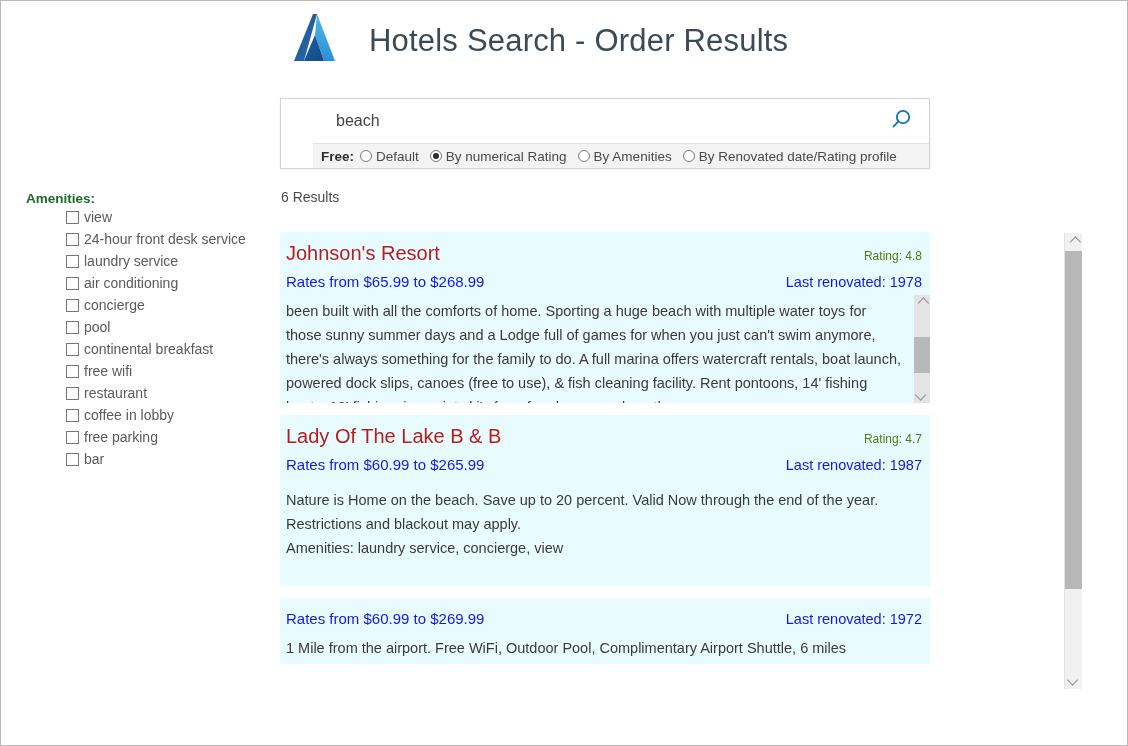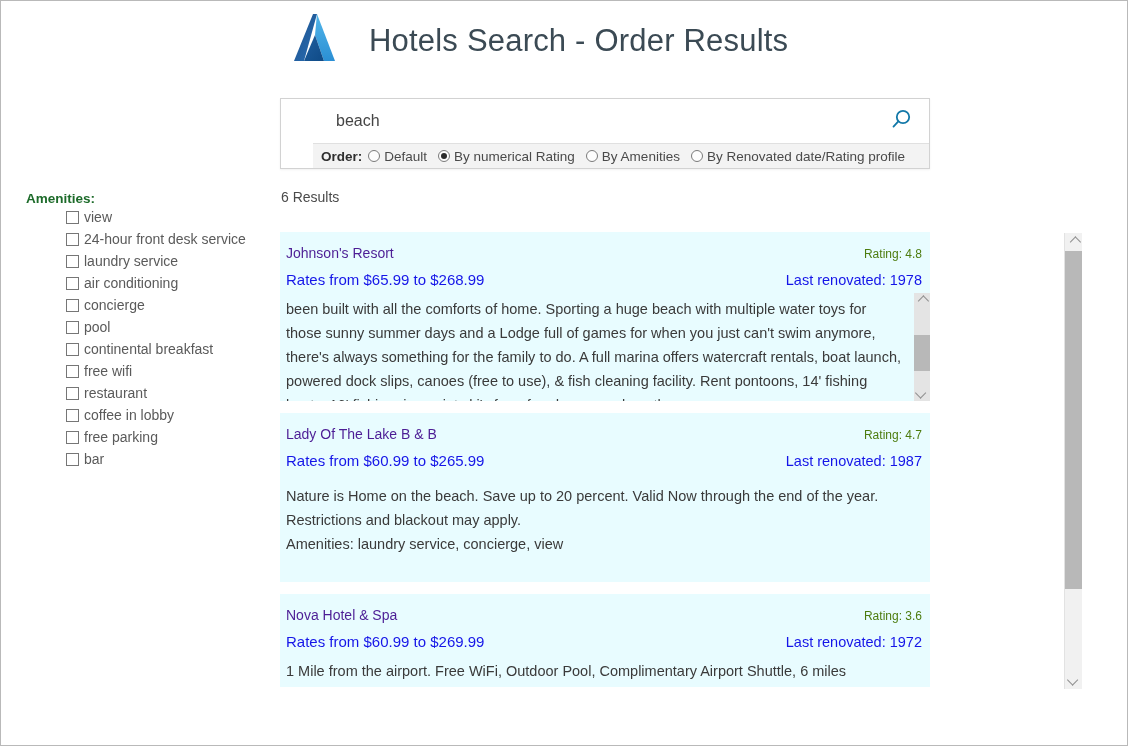--- a/index.html
+++ b/index.html
@@ -333,7 +333,7 @@
       </button>
     </div>
     <div class="order-row">
-      <span class="order-label">Order:</span>
+      <span class="order-label">Free:</span>
 
       <label class="order-opt">
         <span class="radio"></span>

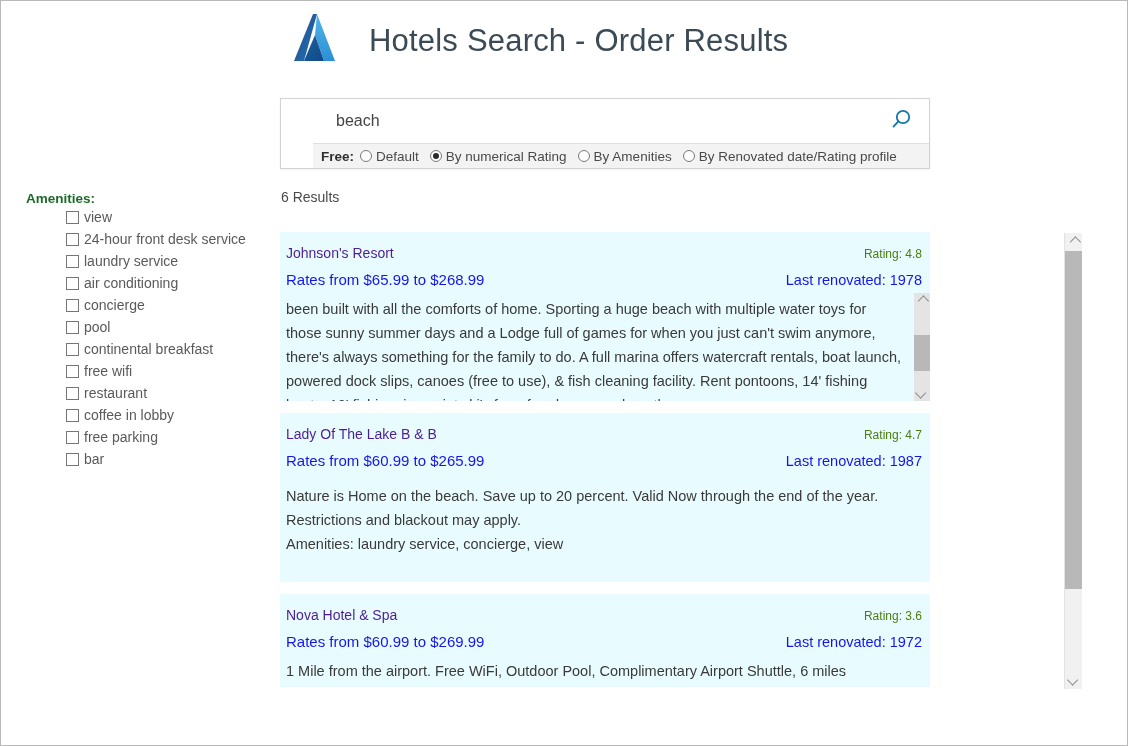--- a/index.html
+++ b/index.html
@@ -198,8 +198,8 @@
     padding: 0 8px 0 6px;
   }
   .hotel-name {
-    font-size: 14px;
-    color: #4c1d95;
+    font-size: 20px;
+    color: #b91c1c;
     line-height: 26px;
     cursor: pointer;
     text-align: center;

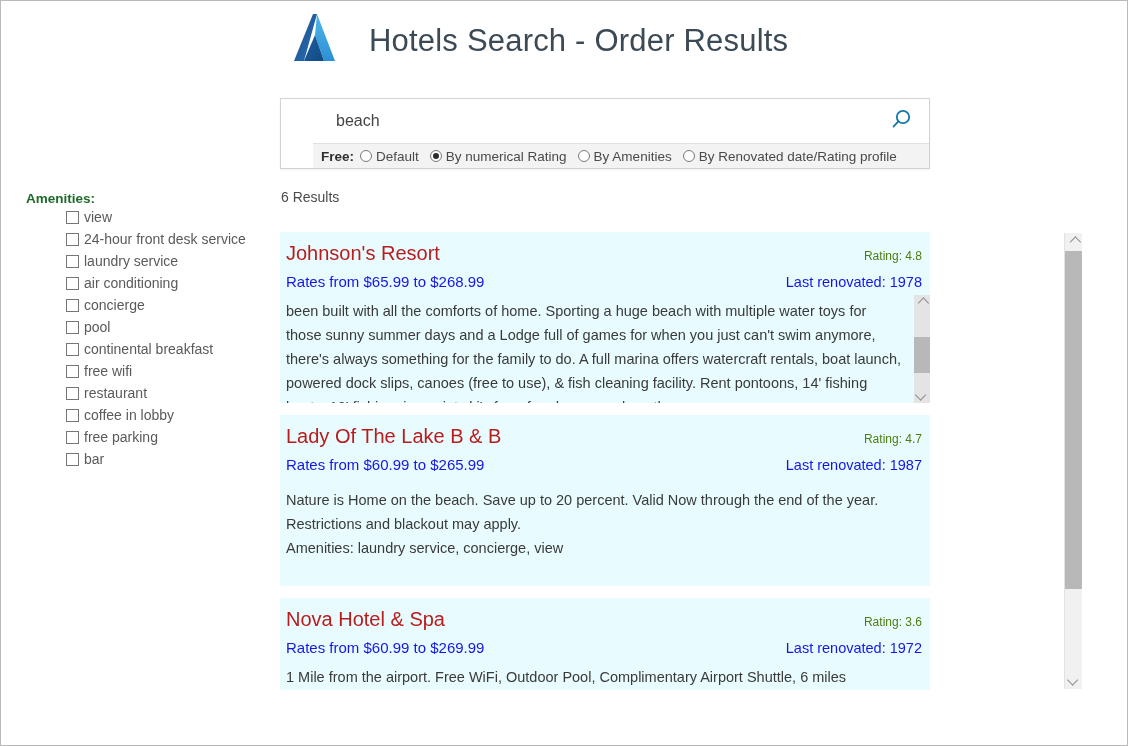--- a/index.html
+++ b/index.html
@@ -458,10 +458,6 @@
 
       <div class="card">
         <div class="card-line">
-          <span class="hotel-name">Nova Hotel &amp; Spa</span>
-          <span class="hotel-rating">Rating: 3.6</span>
-        </div>
-        <div class="card-line">
           <span class="hotel-rates">Rates from $60.99 to $269.99</span>
           <span class="hotel-renovated">Last renovated: 1972</span>
         </div>

